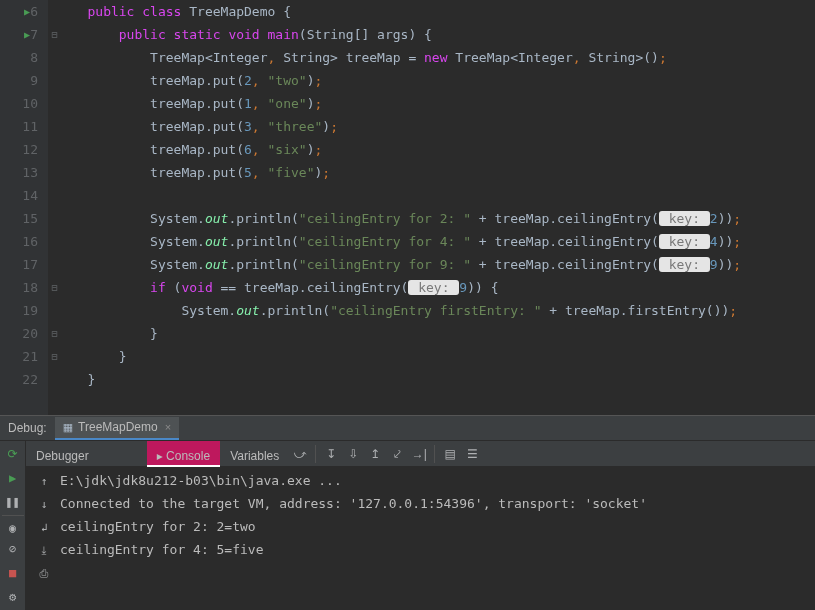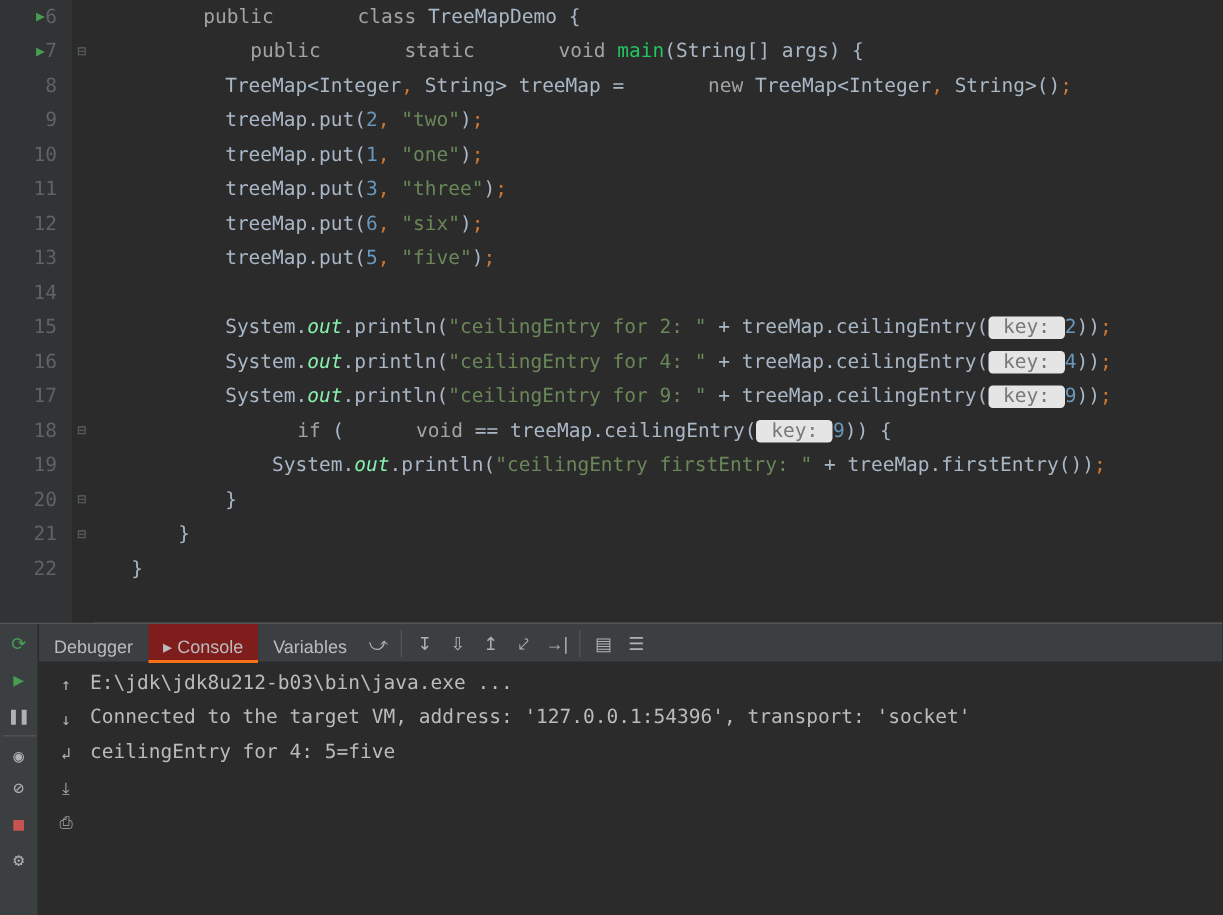--- a/index.html
+++ b/index.html
@@ -64,7 +64,7 @@
   line-height: 23px;
   white-space: pre;
 }
-.kw { color: #a3a3a3; margin-left: 48px; }
+.kw { color: #d946ef; }
 .str { color: #6a8759; }
 .num { color: #6897bb; }
 .field { color: #86efac; font-style: italic; }

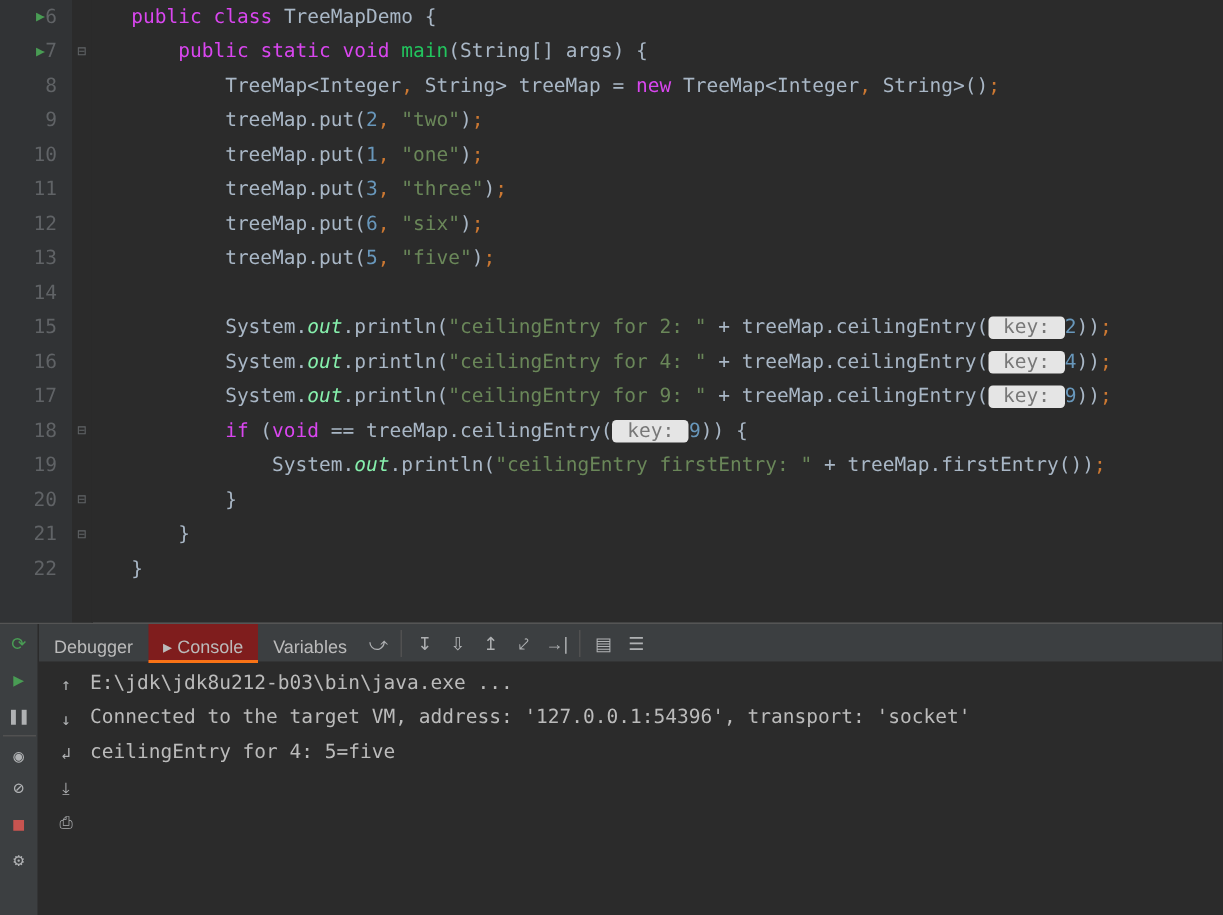--- a/index.html
+++ b/index.html
@@ -68,7 +68,7 @@
 .str { color: #6a8759; }
 .num { color: #6897bb; }
 .field { color: #86efac; font-style: italic; }
-.method { color: #22c55e; }
+.method { color: #d946ef; }
 .cls { color: #a9b7c6; }
 .hint { color: #787878; background: #e5e5e5; border-radius: 3px; padding: 0 2px; font-style: normal; }
 .comma { color: #cc7832; }

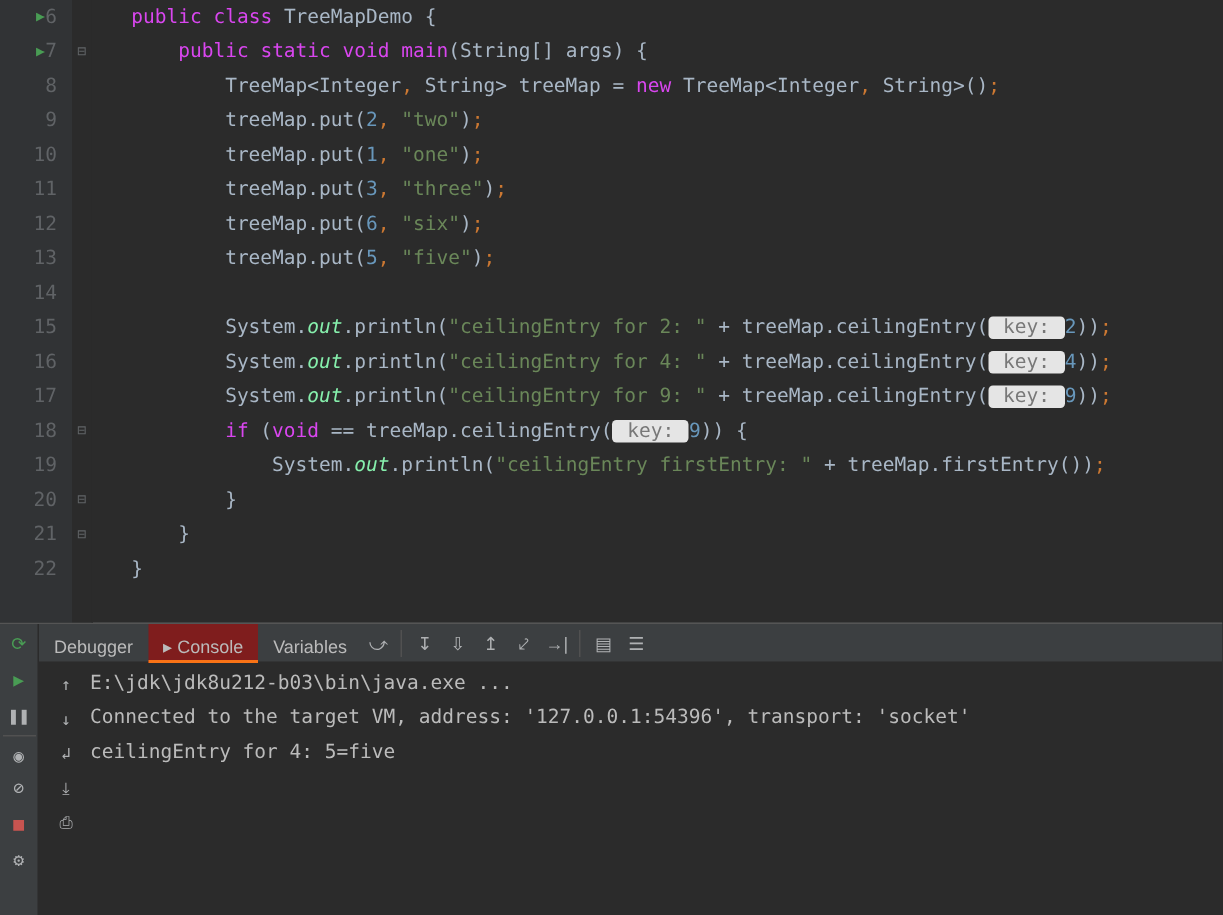--- a/index.html
+++ b/index.html
@@ -314,6 +314,14 @@
 </div>
 
 <div class="debug-panel">
+  <div class="debug-header">
+    <span class="debug-label">Debug:</span>
+    <div class="debug-tab">
+      <span class="debug-tab-icon">▦</span>
+      <span>TreeMapDemo</span>
+      <span class="debug-tab-close">×</span>
+    </div>
+  </div>
 
   <div class="debug-body">
     <div class="debug-left-toolbar">

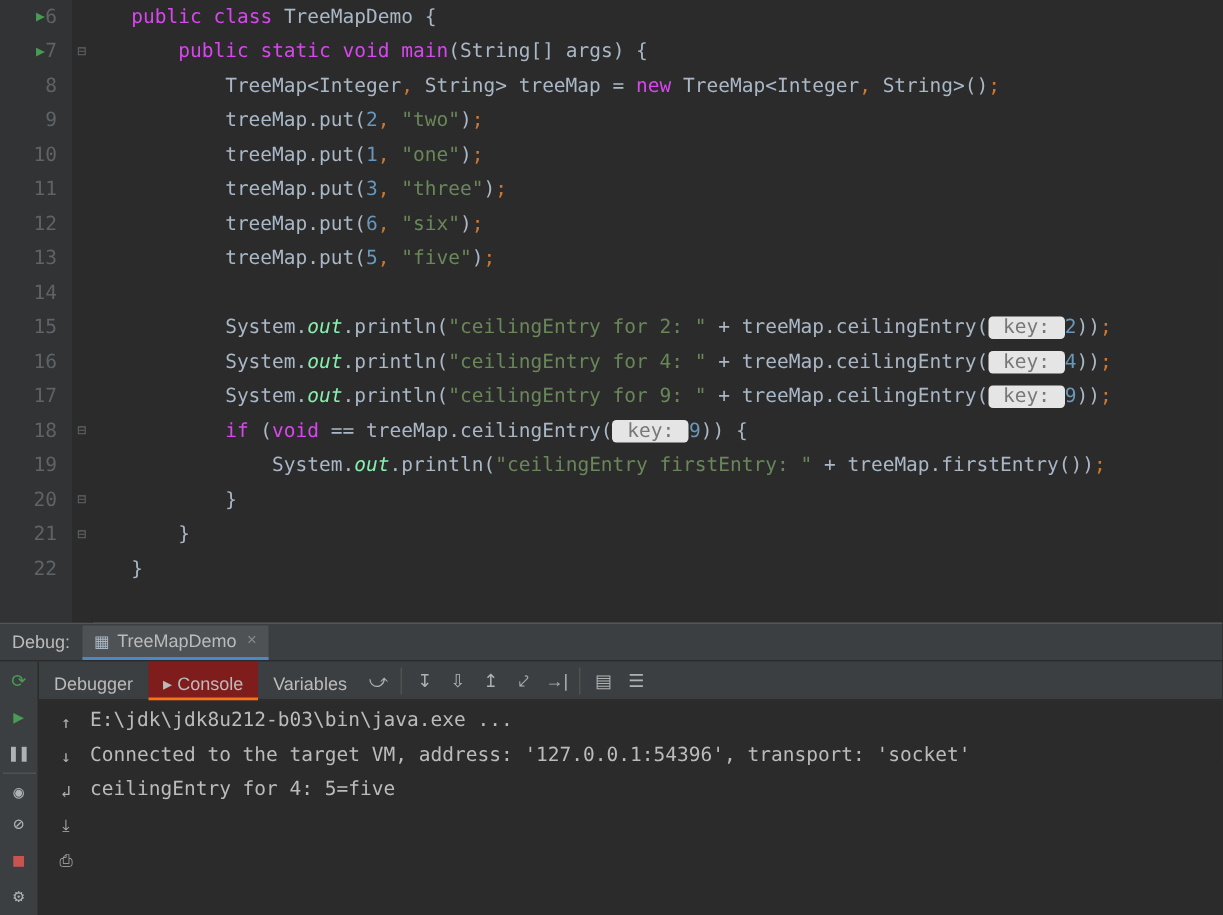--- a/index.html
+++ b/index.html
@@ -161,8 +161,9 @@
   line-height: 26px;
 }
 .debug-toolbar-tab.active {
-  background: #7f1d1d;
-  border-bottom: 2px solid #f97316;
+  background: #be185d;
+  border-bottom: 2px solid #ffffff;
+  margin-left: 48px;
 }
 .tb-icon {
   display: inline-block;

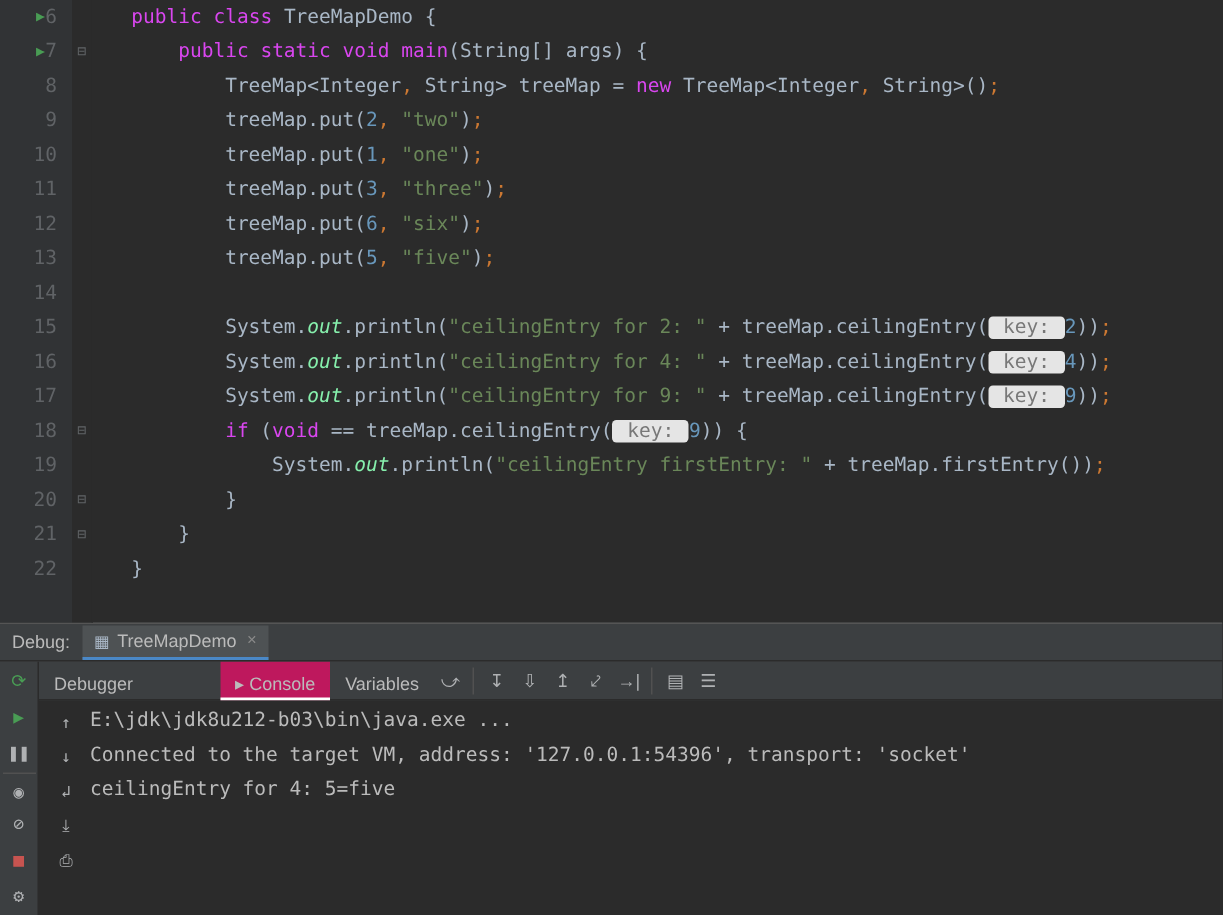--- a/index.html
+++ b/index.html
@@ -363,6 +363,7 @@
         <div class="console-lines">
           <div class="console-line sysout">E:\jdk\jdk8u212-b03\bin\java.exe ...</div>
           <div class="console-line sysout">Connected to the target VM, address: '127.0.0.1:54396', transport: 'socket'</div>
+          <div class="console-line sysout">ceilingEntry for 2: 2=two</div>
           <div class="console-line sysout">ceilingEntry for 4: 5=five</div>
         </div>
       </div>

